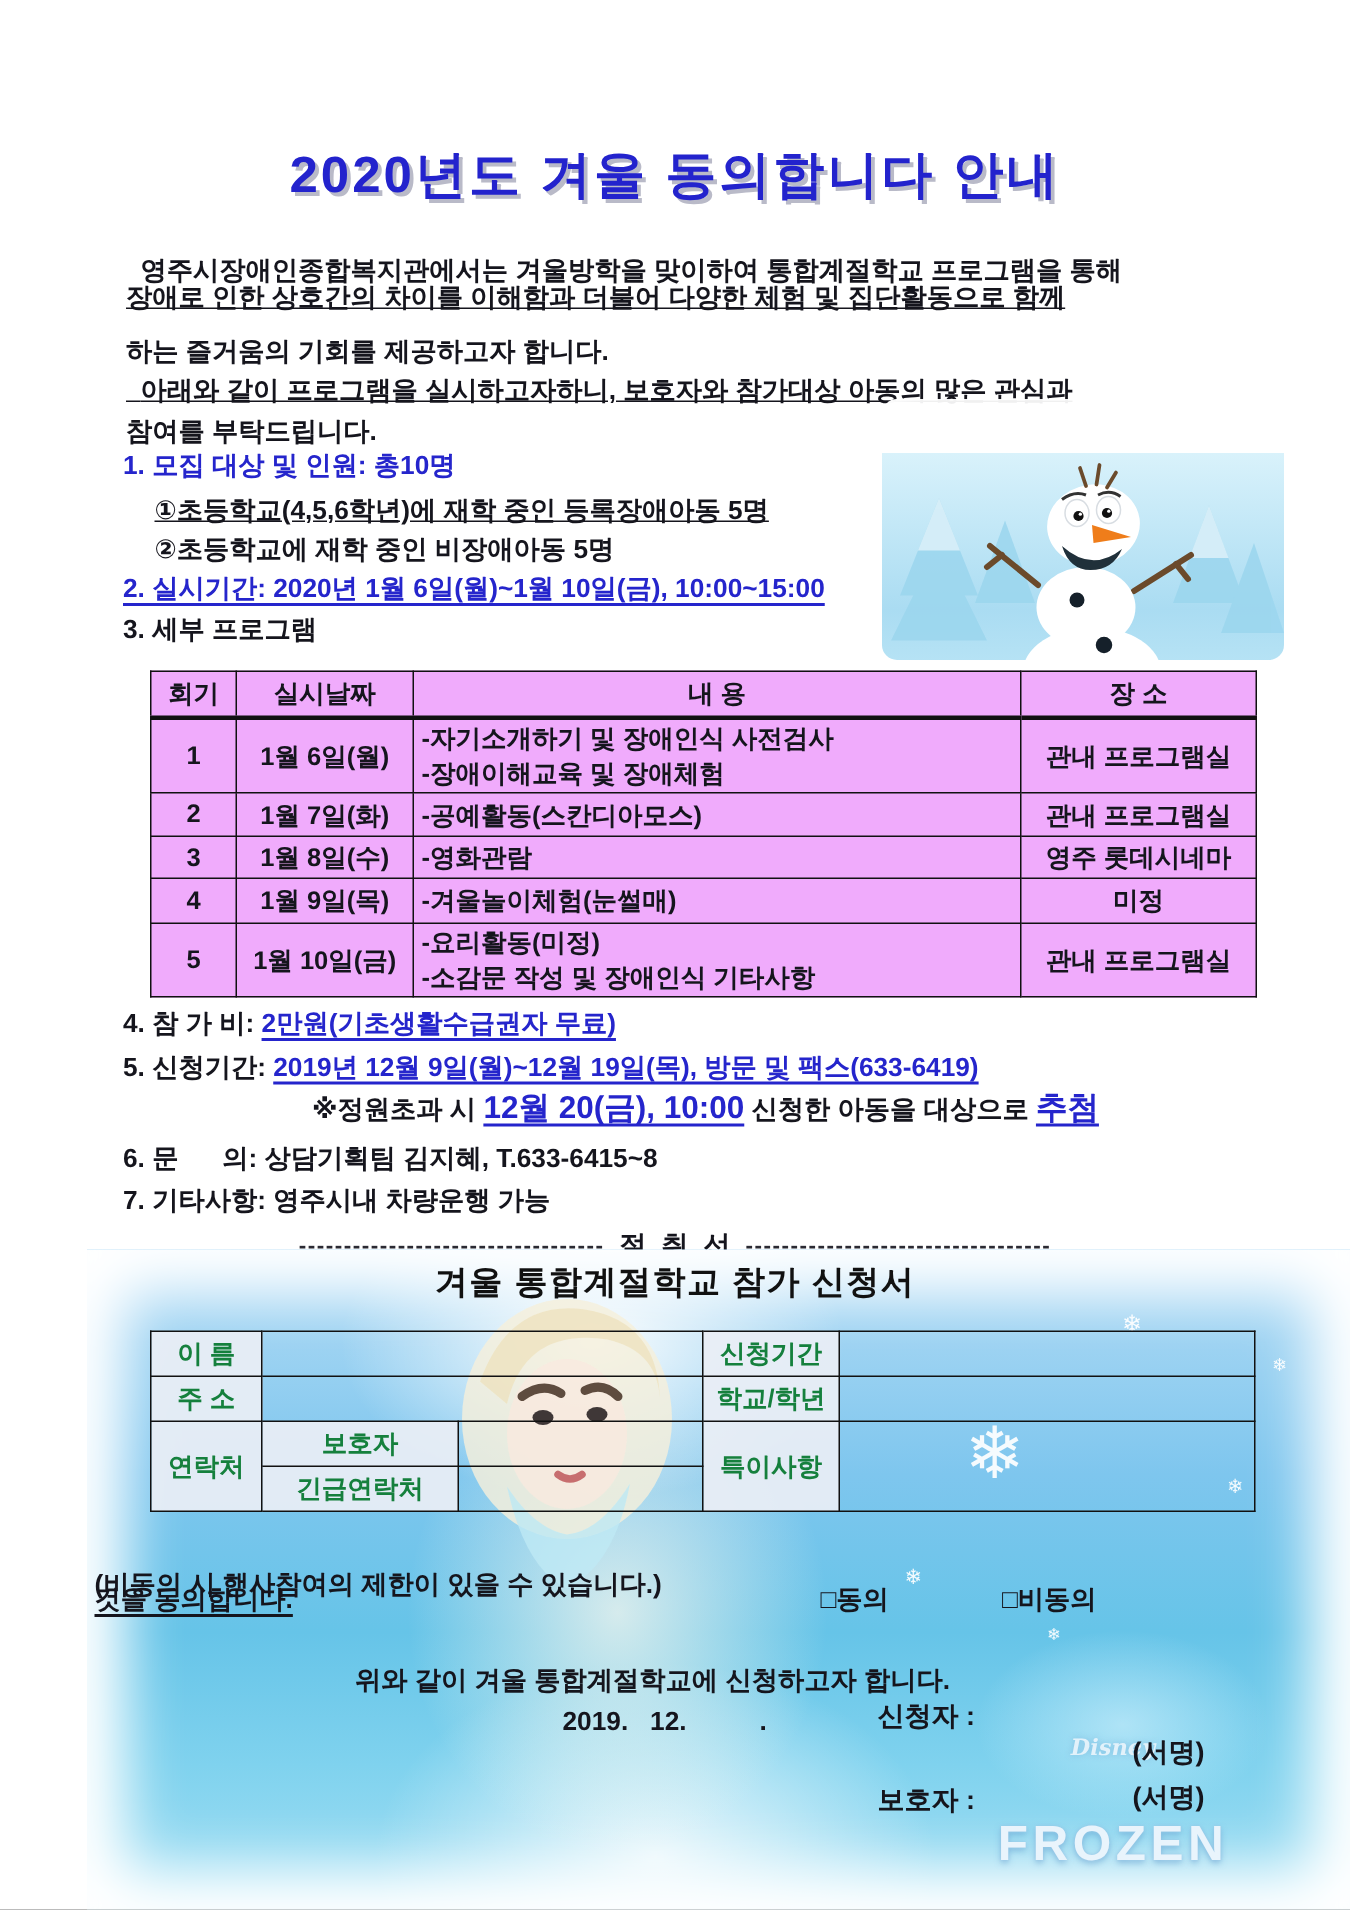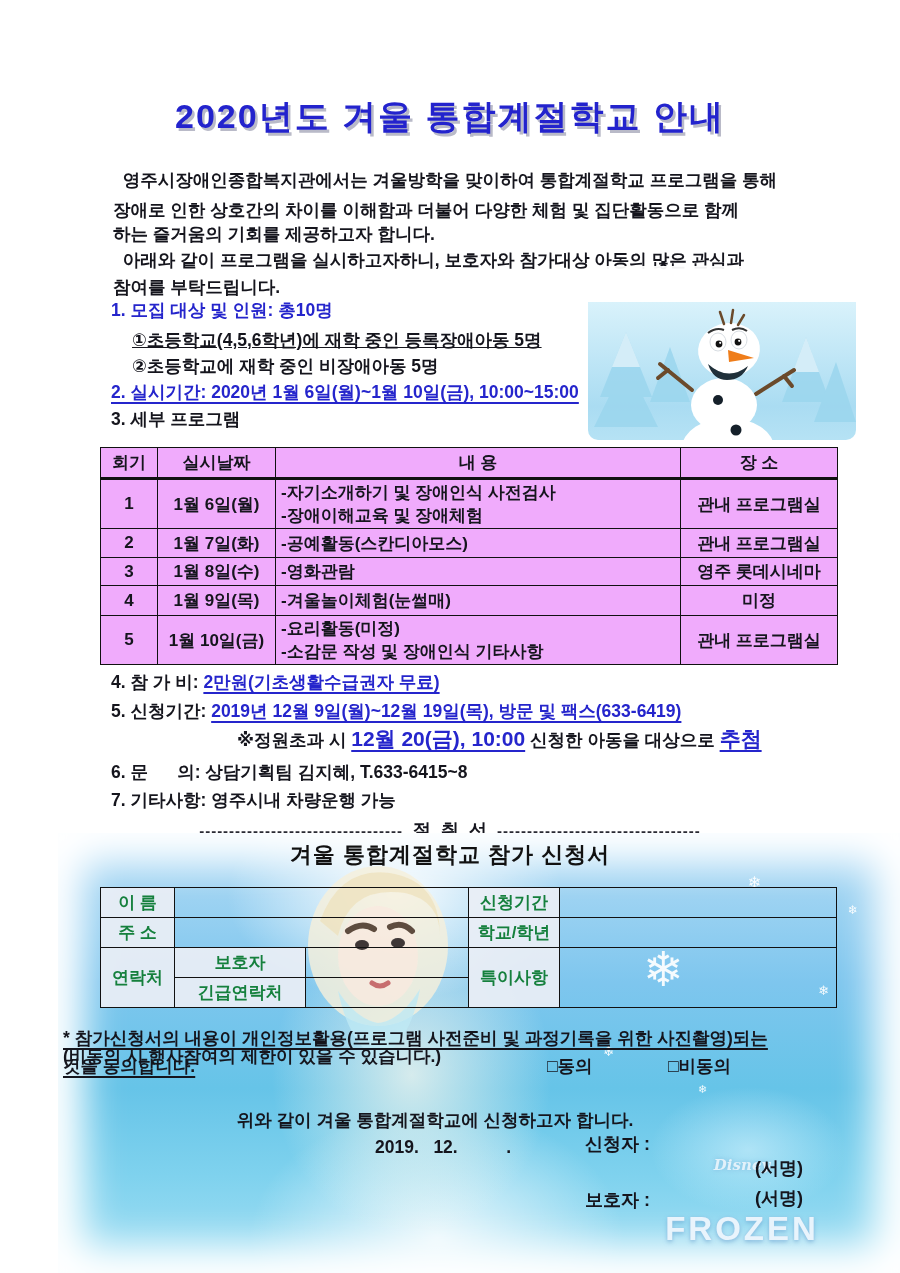--- a/index.html
+++ b/index.html
@@ -81,7 +81,7 @@
 
 <div class="page">
 
-  <div class="abs doc-title">2020년도 겨울 통합계절학교 안내</div>
+  <div class="abs doc-title">2020년도 겨울 동의합니다 안내</div>
 
   <div class="abs body-line" style="left:84px; top:170px; width:760px;">  영주시장애인종합복지관에서는 겨울방학을 맞이하여 통합계절학교 프로그램을 통해</div>
   <div class="abs body-line" style="left:84px; top:200px; width:760px;">장애로 인한 상호간의 차이를 이해함과 더불어 다양한 체험 및 집단활동으로 함께</div>

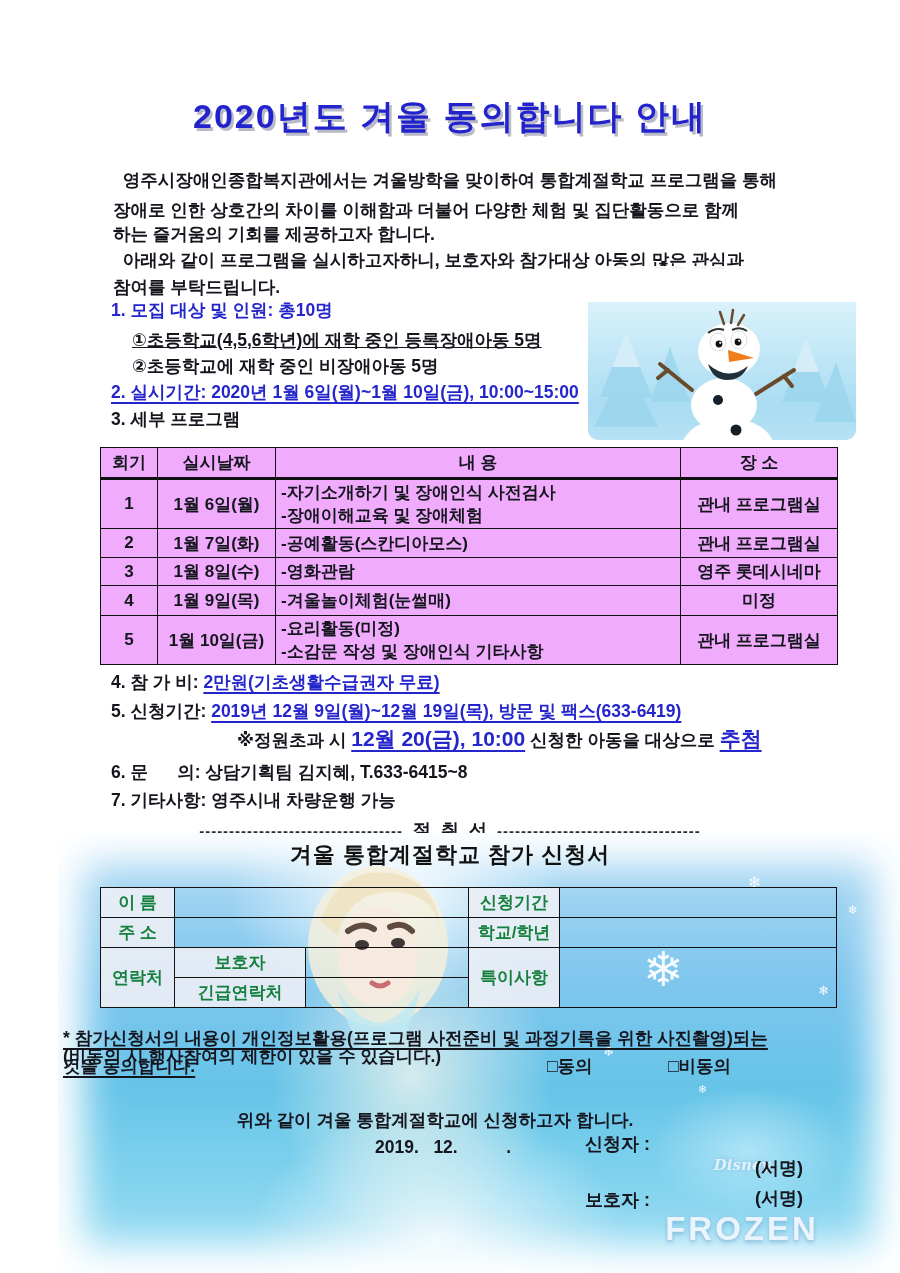--- a/index.html
+++ b/index.html
@@ -16,7 +16,7 @@
     font-size:34px; letter-spacing:2px; color:#2323cd;
     text-shadow:2.5px 2.5px 0 #b9bac8;
   }
-  .body-line { font-size:17.5px; line-height:21px;margin-left:29px; }
+  .body-line { font-size:17.5px; line-height:21px; }
   .blue { color:#2525cc; }
   .blue-u { color:#2525cc; text-decoration:underline; text-decoration-thickness:2px; text-underline-offset:4px; }
   .black-u { text-decoration:underline; text-decoration-thickness:2px; text-underline-offset:4px; }

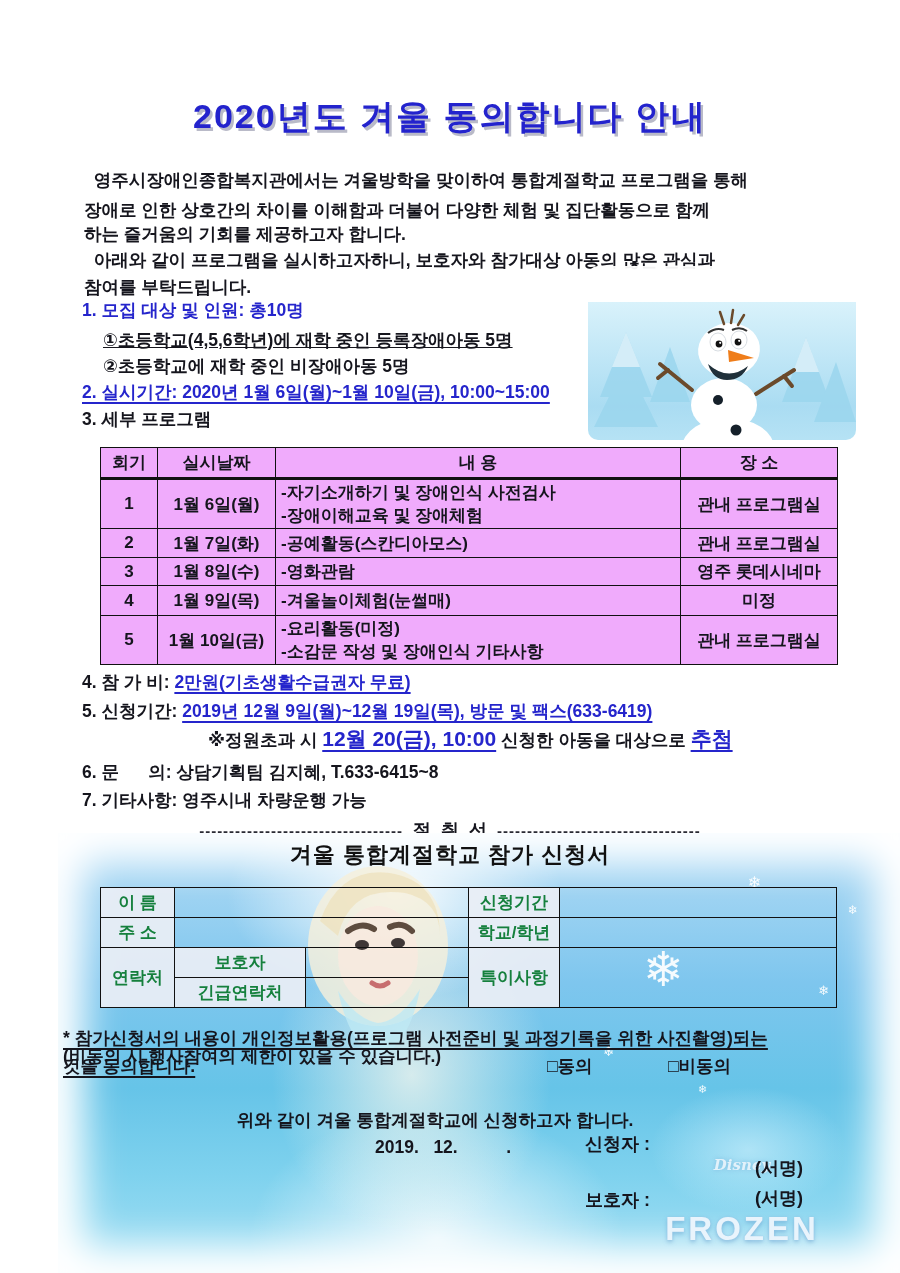--- a/index.html
+++ b/index.html
@@ -84,7 +84,7 @@
   <div class="abs doc-title">2020년도 겨울 동의합니다 안내</div>
 
   <div class="abs body-line" style="left:84px; top:170px; width:760px;">  영주시장애인종합복지관에서는 겨울방학을 맞이하여 통합계절학교 프로그램을 통해</div>
-  <div class="abs body-line" style="left:84px; top:200px; width:760px;">장애로 인한 상호간의 차이를 이해함과 더불어 다양한 체험 및 집단활동으로 함께</div>
+  <div class="abs body-line" style="left:84px; top:188px; width:760px;text-decoration:underline;">장애로 인한 상호간의 차이를 이해함과 더불어 다양한 체험 및 집단활동으로 함께</div>
   <div class="abs body-line" style="left:84px; top:224px; width:760px;">하는 즐거움의 기회를 제공하고자 합니다.</div>
   <div class="abs body-line" style="left:84px; top:250px; width:760px;">  아래와 같이 프로그램을 실시하고자하니, 보호자와 참가대상 아동의 많은 관심과</div>
   <div class="abs body-line" style="left:84px; top:277px; width:760px;">참여를 부탁드립니다.</div>

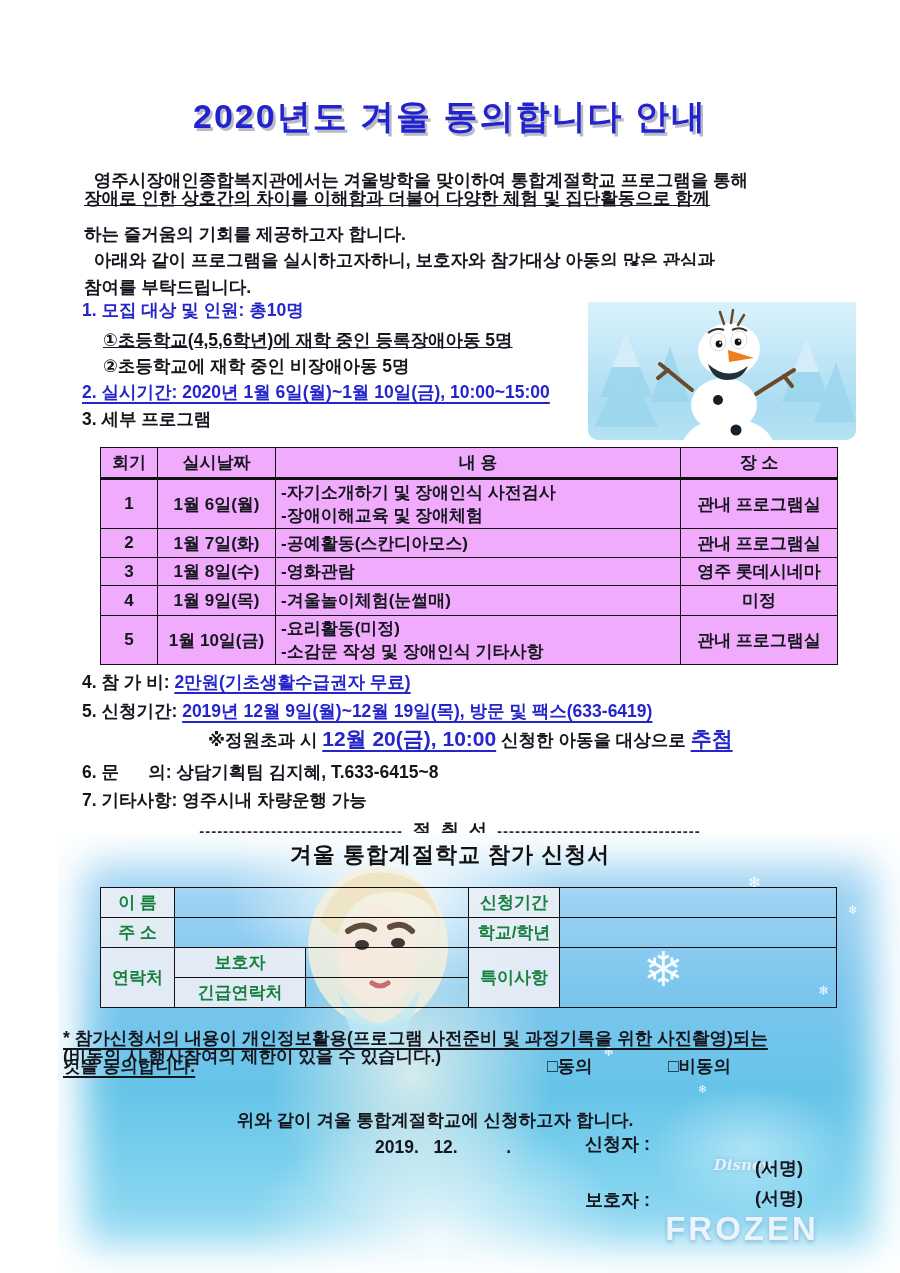--- a/index.html
+++ b/index.html
@@ -86,7 +86,7 @@
   <div class="abs body-line" style="left:84px; top:170px; width:760px;">  영주시장애인종합복지관에서는 겨울방학을 맞이하여 통합계절학교 프로그램을 통해</div>
   <div class="abs body-line" style="left:84px; top:188px; width:760px;text-decoration:underline;">장애로 인한 상호간의 차이를 이해함과 더불어 다양한 체험 및 집단활동으로 함께</div>
   <div class="abs body-line" style="left:84px; top:224px; width:760px;">하는 즐거움의 기회를 제공하고자 합니다.</div>
-  <div class="abs body-line" style="left:84px; top:250px; width:760px;">  아래와 같이 프로그램을 실시하고자하니, 보호자와 참가대상 아동의 많은 관심과</div>
+  <div class="abs body-line" style="left:84px; top:250px; width:760px;text-decoration:underline;">  아래와 같이 프로그램을 실시하고자하니, 보호자와 참가대상 아동의 많은 관심과</div>
   <div class="abs body-line" style="left:84px; top:277px; width:760px;">참여를 부탁드립니다.</div>
 
   <div class="abs body-line blue" style="left:82px; top:300px;">1. 모집 대상 및 인원: 총10명</div>

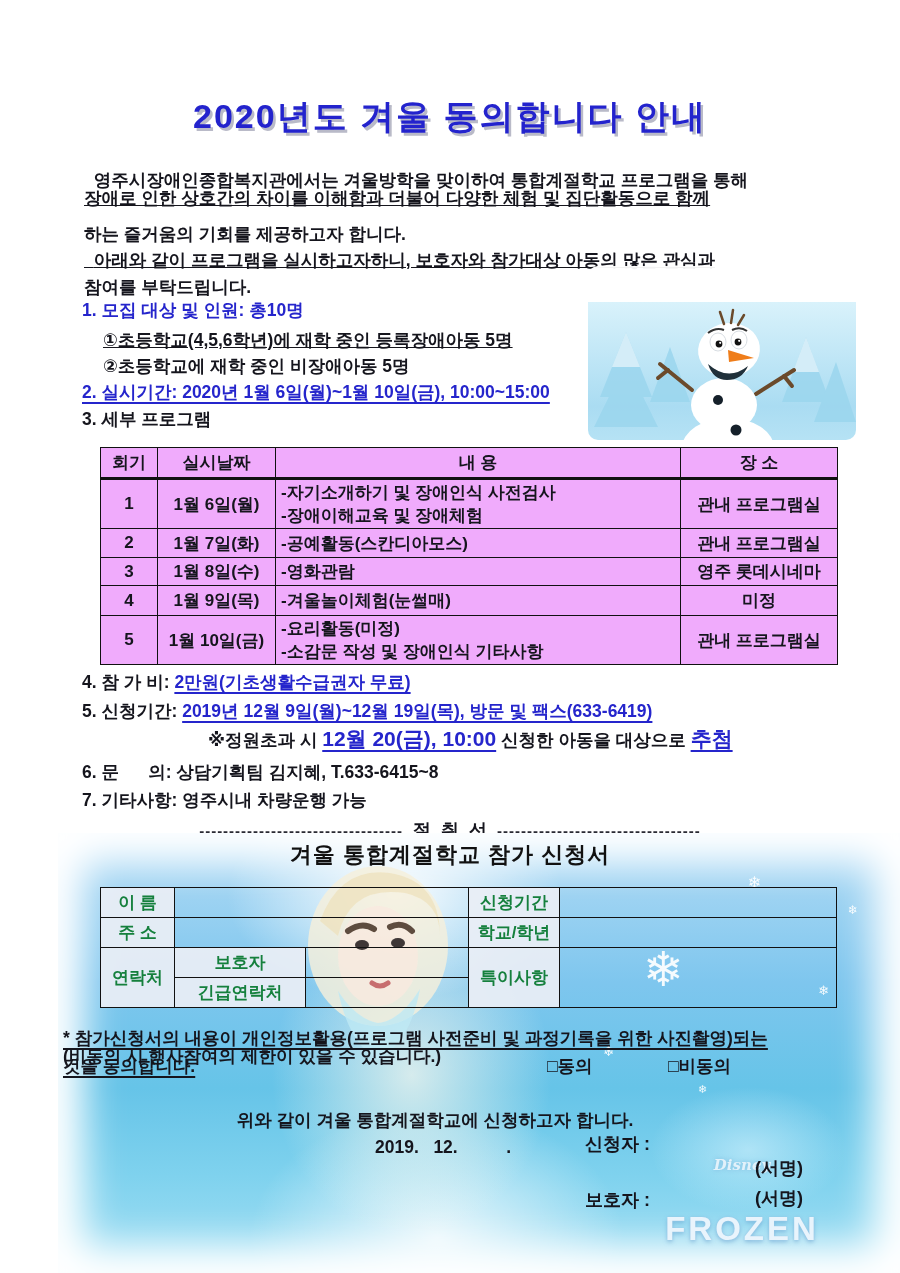--- a/index.html
+++ b/index.html
@@ -283,7 +283,6 @@
   </tbody>
     </table>
 
-  <div class="abs consent black-u" style="left:63px; top:1026px; width:790px;">* 참가신청서의 내용이 개인정보활용(프로그램 사전준비 및 과정기록을 위한 사진촬영)되는</div>
   <div class="abs consent black-u" style="left:63px; top:1054px;">것을 동의합니다.</div>
   <div class="abs consent" style="left:547px; top:1054px;">□동의</div>
   <div class="abs consent" style="left:668px; top:1054px;">□비동의</div>

